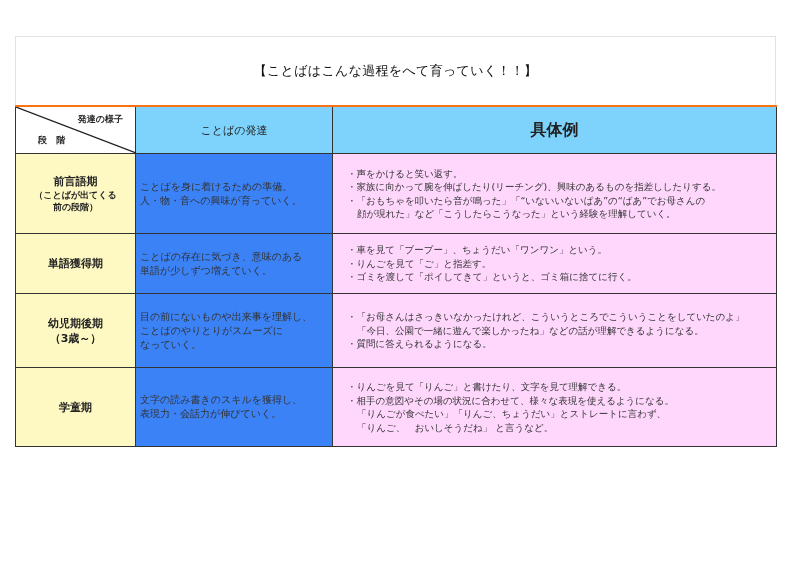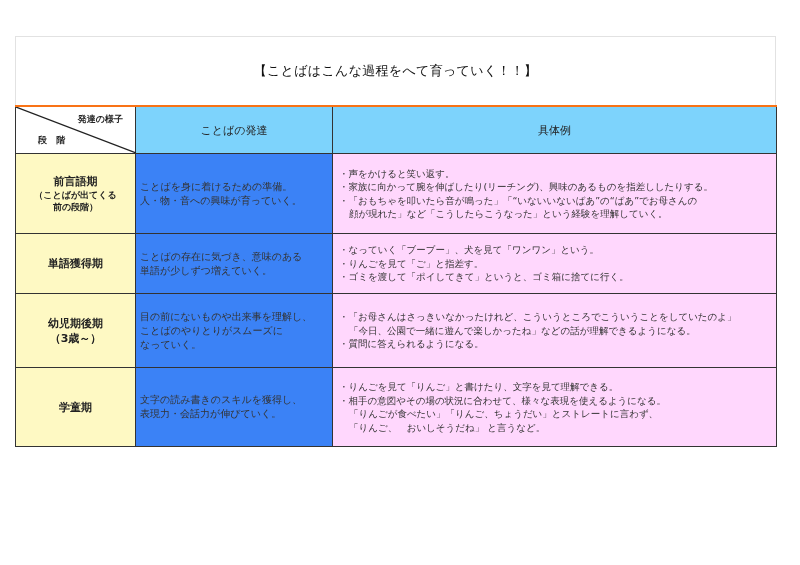--- a/index.html
+++ b/index.html
@@ -22,7 +22,7 @@
   .corner svg { position: absolute; left: 0; top: 0; }
   .corner-top { position: absolute; right: 12px; top: 6px; font-size: 9px; font-weight: bold; }
   .corner-bottom { position: absolute; left: 22px; bottom: 6px; font-size: 9px; font-weight: bold; letter-spacing: 3px; }
-  th.h3 { font-weight: normal; font-size: 11px; }
+  th.h3 { font-weight: bold; font-size: 16px; }
   td.stage { background: #fef9c3; text-align: center; font-weight: bold; font-size: 11px; line-height: 15px; }
   td.stage .sub { display: block; font-size: 9px; line-height: 12px; }
   td.stage .sub2 { display: block; font-size: 11px; line-height: 15px; }

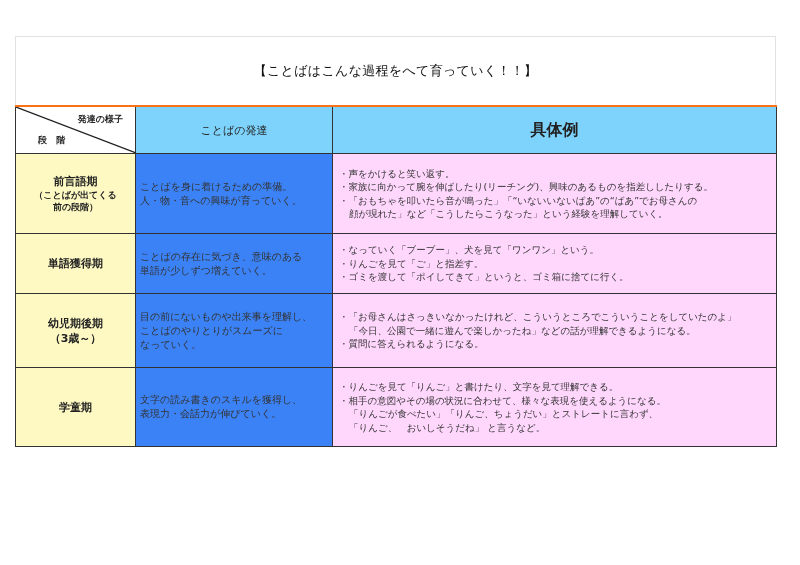--- a/index.html
+++ b/index.html
@@ -27,7 +27,7 @@
   td.stage .sub { display: block; font-size: 9px; line-height: 12px; }
   td.stage .sub2 { display: block; font-size: 11px; line-height: 15px; }
   td.dev { background: #3b82f6; font-size: 10px; line-height: 14px; padding-left: 4px; color: #333; }
-  td.ex { background: #ffd7fd; font-size: 9.5px; line-height: 13.5px; padding-left: 6px; color: #333; }
+  td.ex { background: #ffd7fd; font-size: 9.5px; line-height: 13.5px; padding-left: 14px; color: #333; }
   .ex-line { white-space: nowrap; }
   .ex-line.indent { padding-left: 10px; }
   tr.r1 td { height: 79px; }

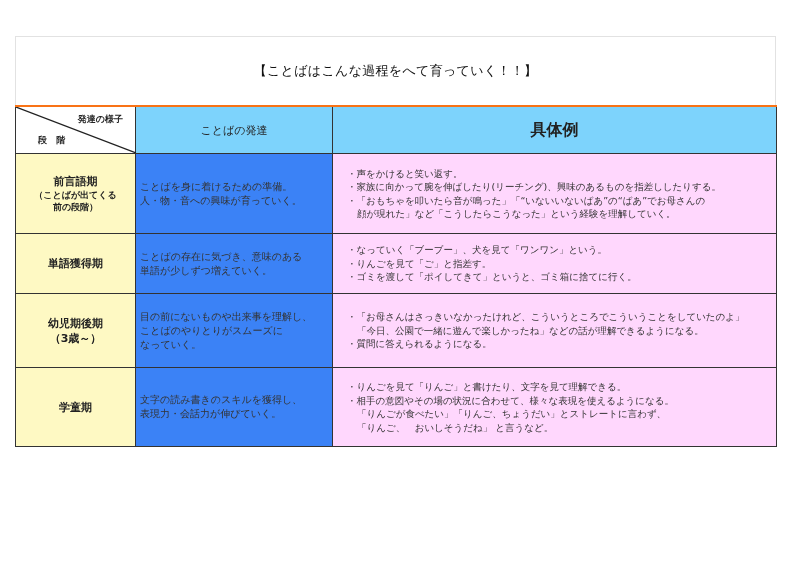--- a/index.html
+++ b/index.html
@@ -90,7 +90,7 @@
         <div>単語が少しずつ増えていく。</div>
       </td>
       <td class="ex">
-        <div class="ex-line">・なっていく「ブーブー」、犬を見て「ワンワン」という。</div>
+        <div class="ex-line">・車を見て「ブーブー」、ちょうだい「ワンワン」という。</div>
         <div class="ex-line">・りんごを見て「ご」と指差す。</div>
         <div class="ex-line">・ゴミを渡して「ポイしてきて」というと、ゴミ箱に捨てに行く。</div>
       </td>

